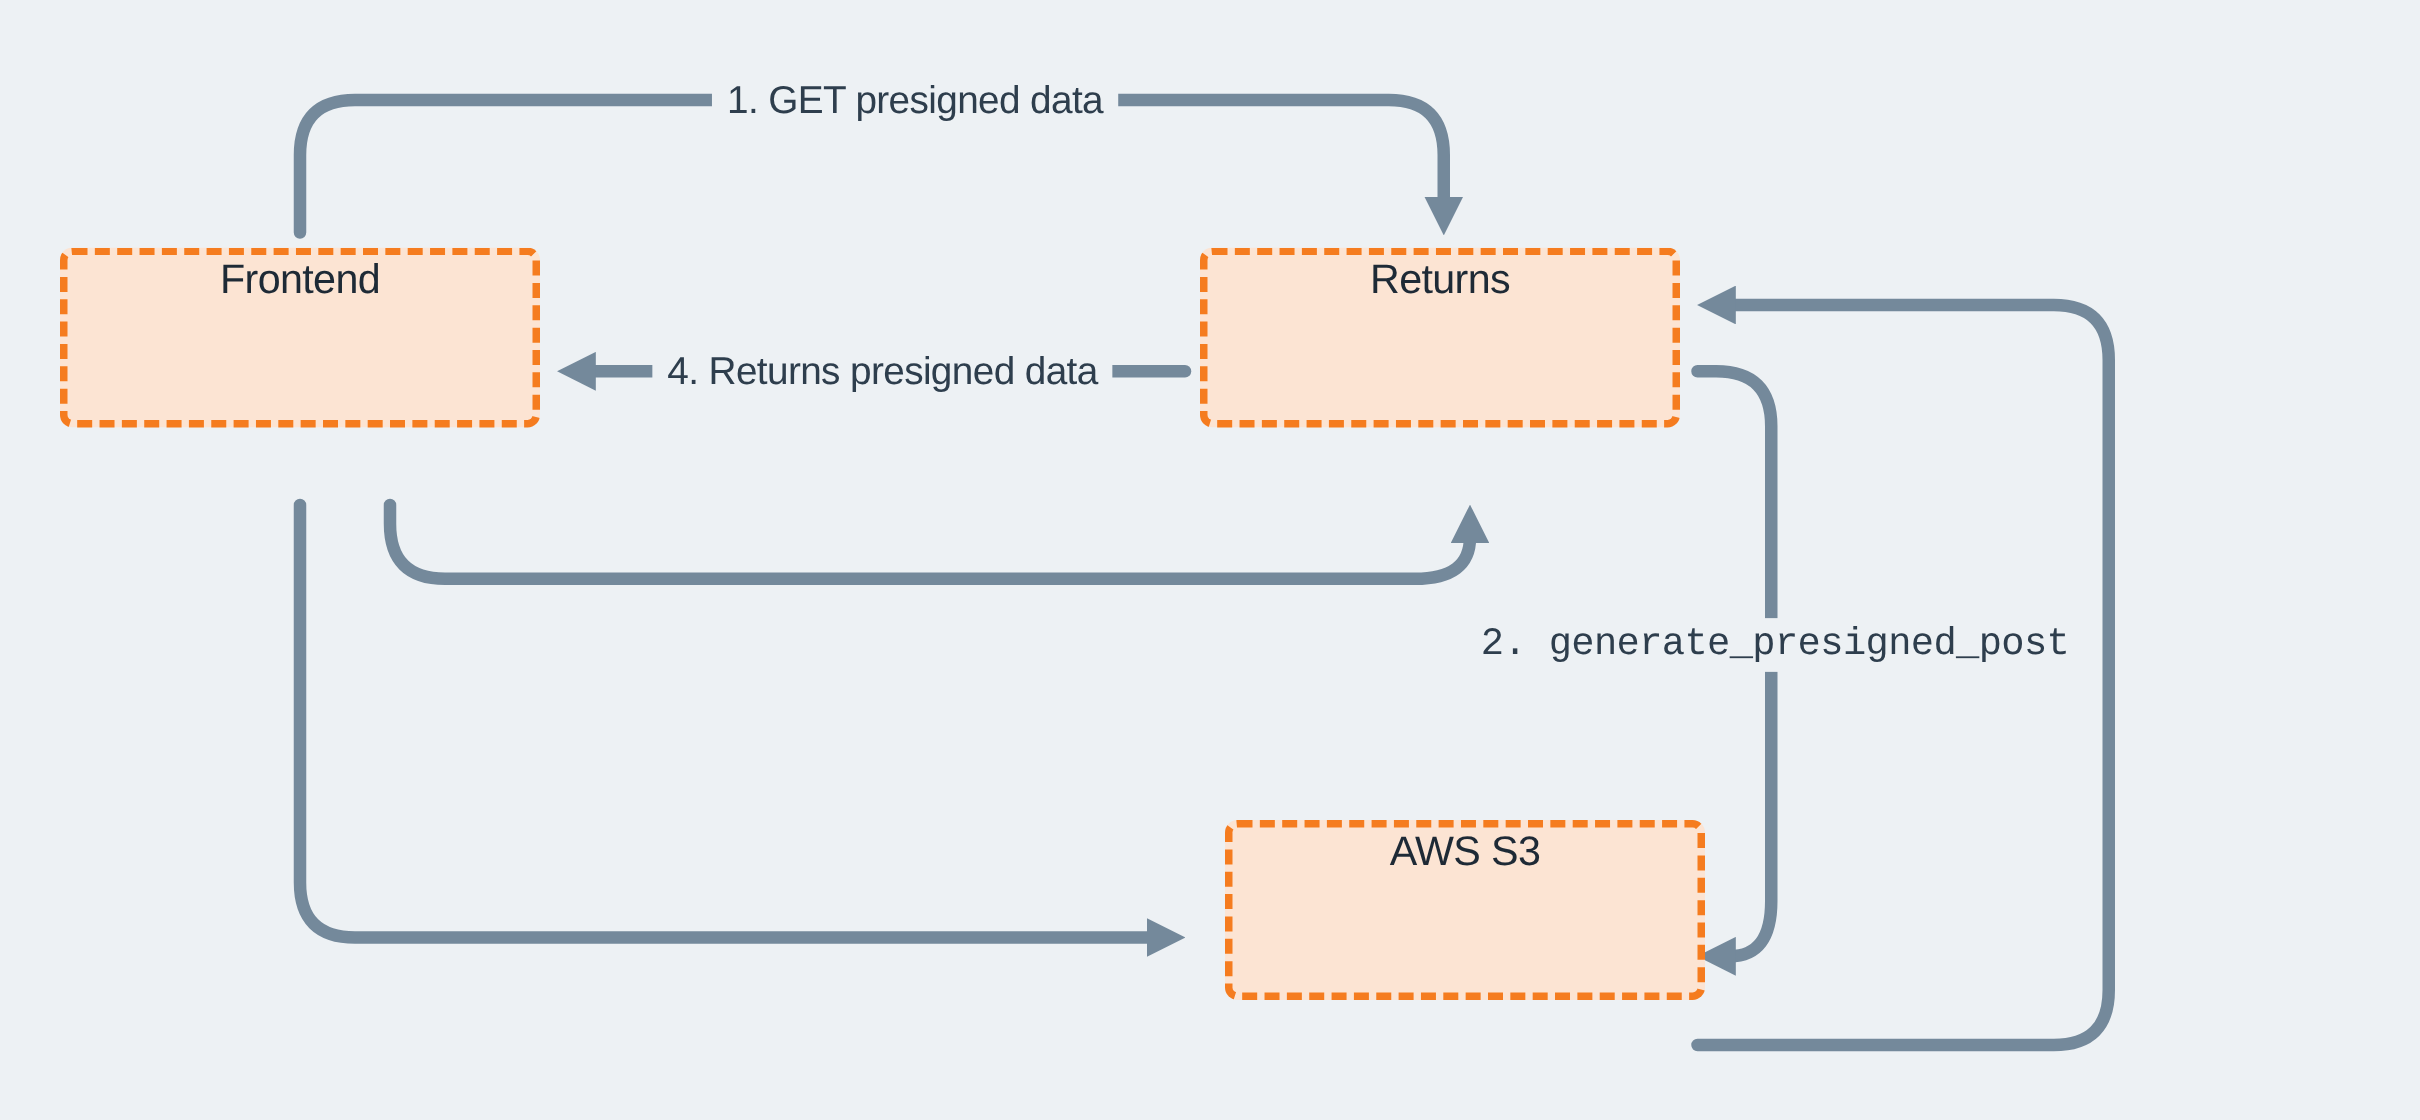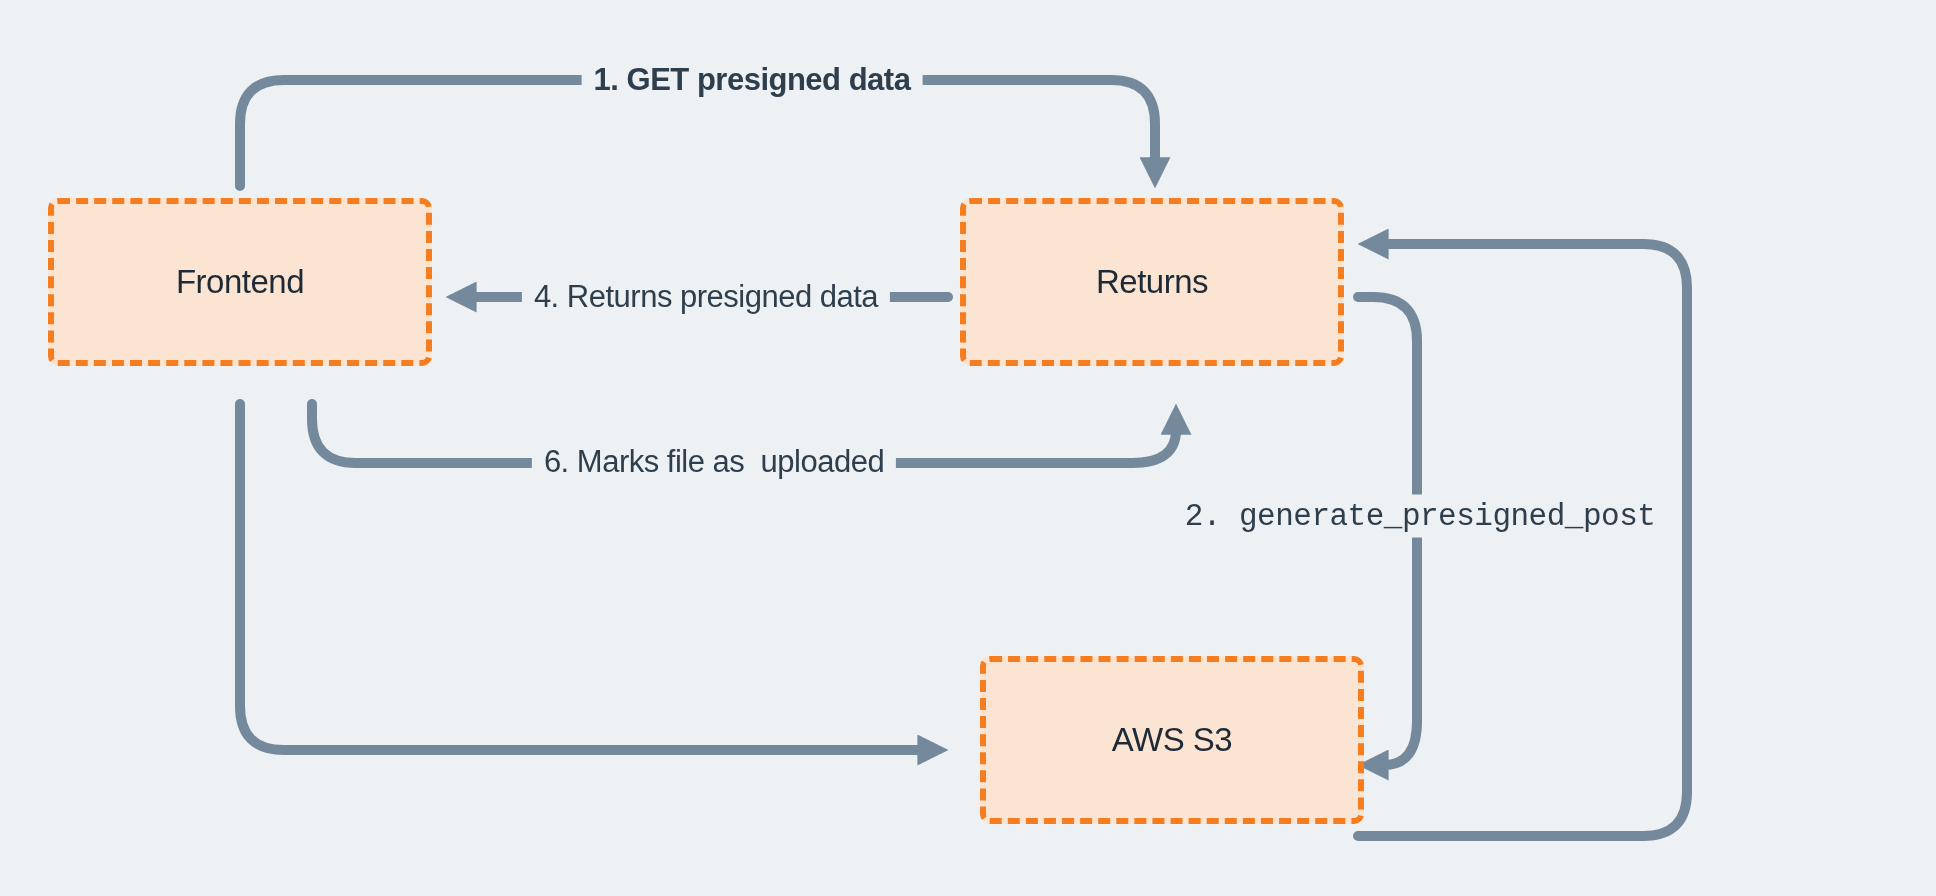--- a/index.html
+++ b/index.html
@@ -102,7 +102,7 @@
     <span class="node-label">AWS S3</span>
   </div>
 
-  <div class="edge-label" style="left:752px; top:80px;font-weight:bold;">1. GET presigned data</div>
+  <div class="edge-label" style="left:732px; top:80px;">1. GET presigned data</div>
 
   <div class="edge-label" style="left:1420px; top:516px;font-family:Liberation Mono, monospace;">2. generate_presigned_post</div>
 

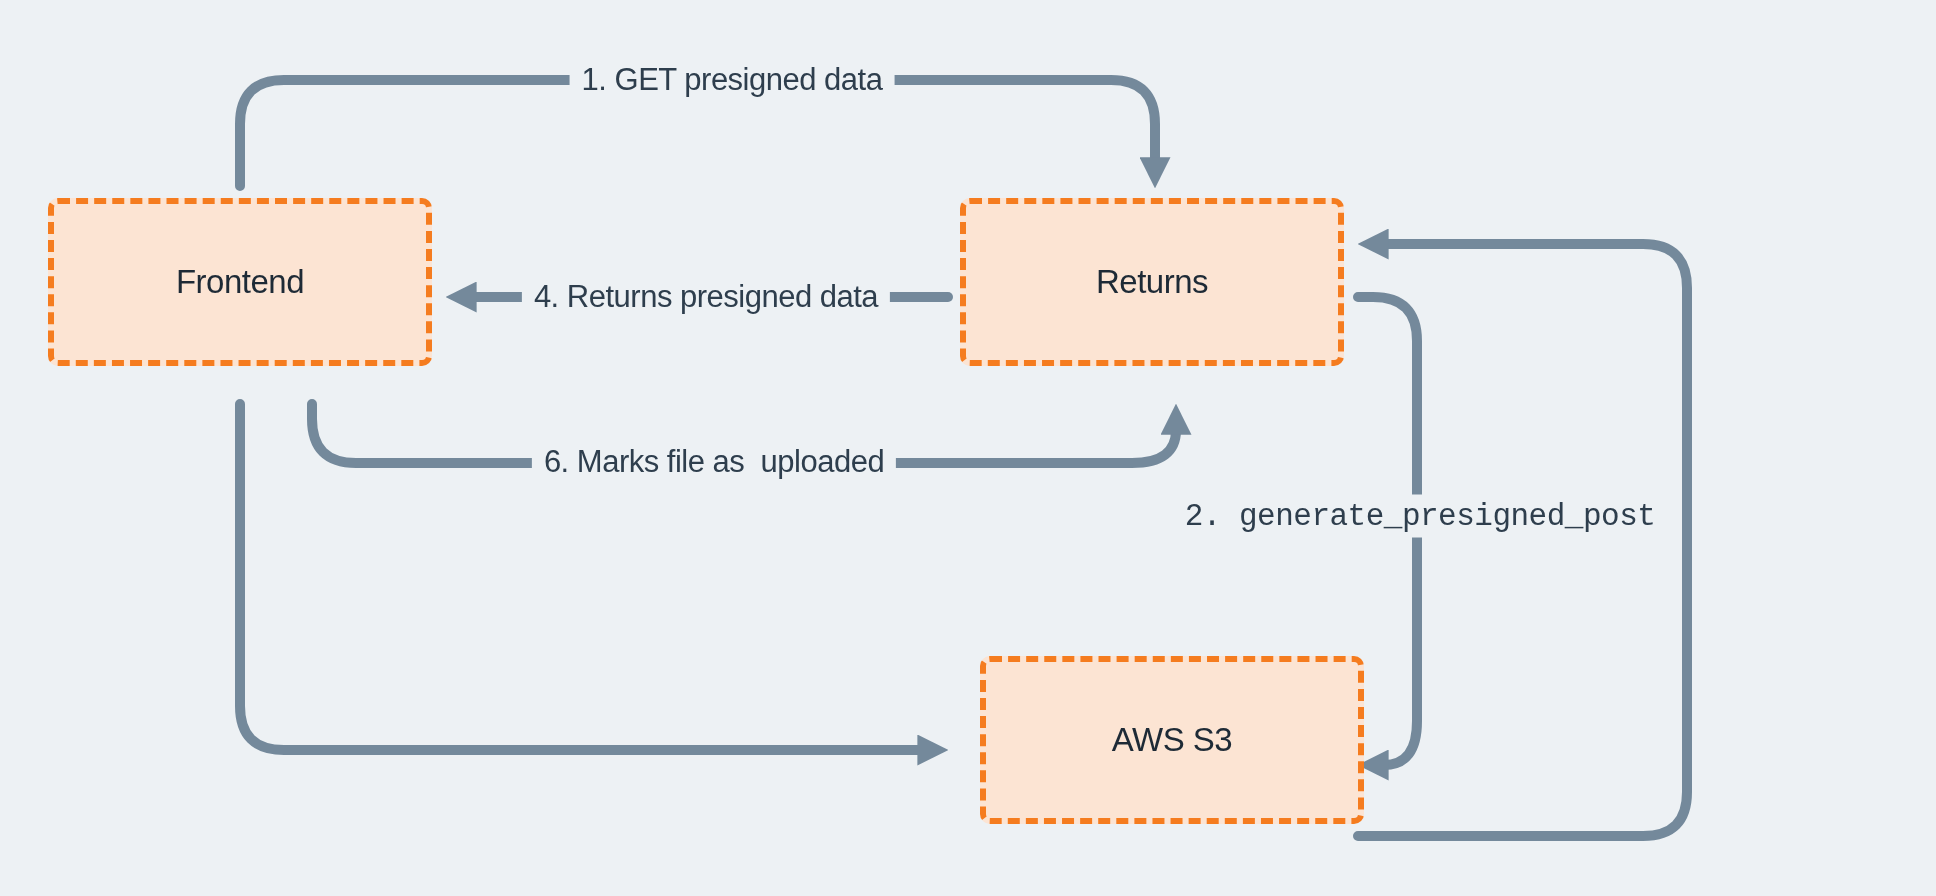--- a/index.html
+++ b/index.html
@@ -40,13 +40,13 @@
   .node {
     position: absolute;
     width: 384px;
-    height: 168px;
+    height: 144px;
     box-sizing: border-box;
     background: var(--node-fill);
     border: 6px dashed var(--node-border);
     border-radius: 10px;
     display: flex;
-    align-items: center;
+    align-items: flex-start;
     justify-content: center;
   }
   .node-label {

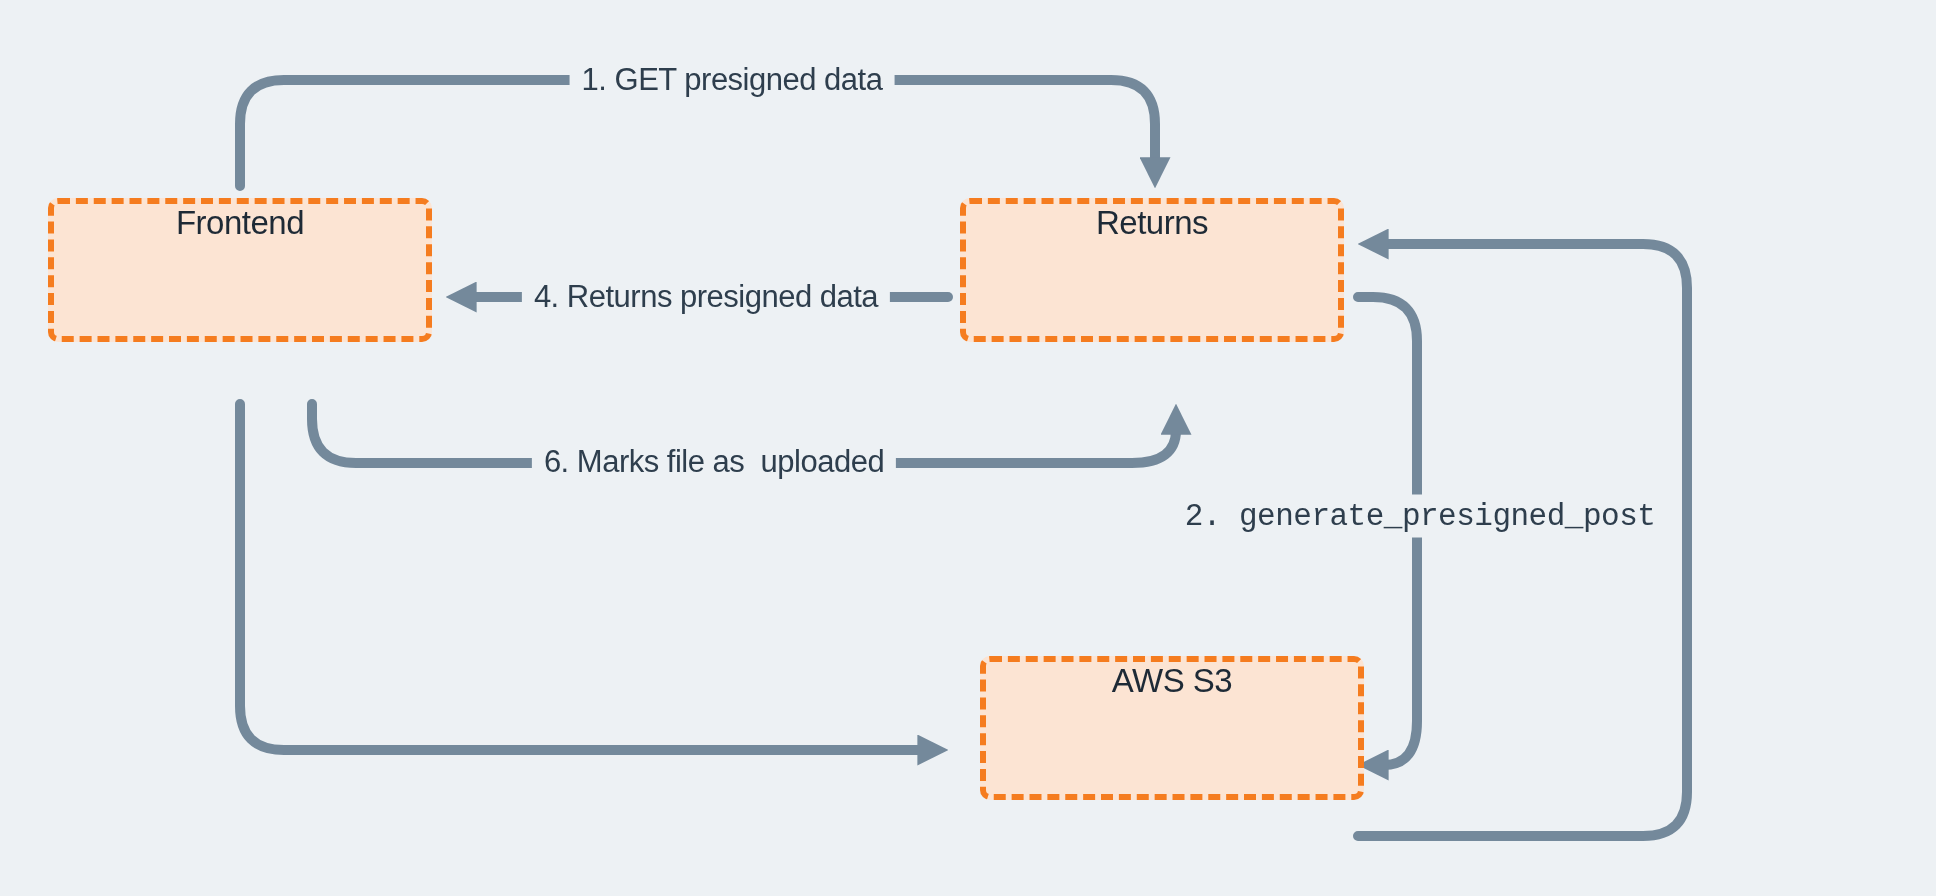--- a/index.html
+++ b/index.html
@@ -110,7 +110,6 @@
   <div class="edge-label" style="left:706px; top:297px;">4. Returns presigned data</div>
 
 
-  <div class="edge-label" style="left:714px; top:462px;">6. Marks file as  uploaded</div>
 
 </div>
 

